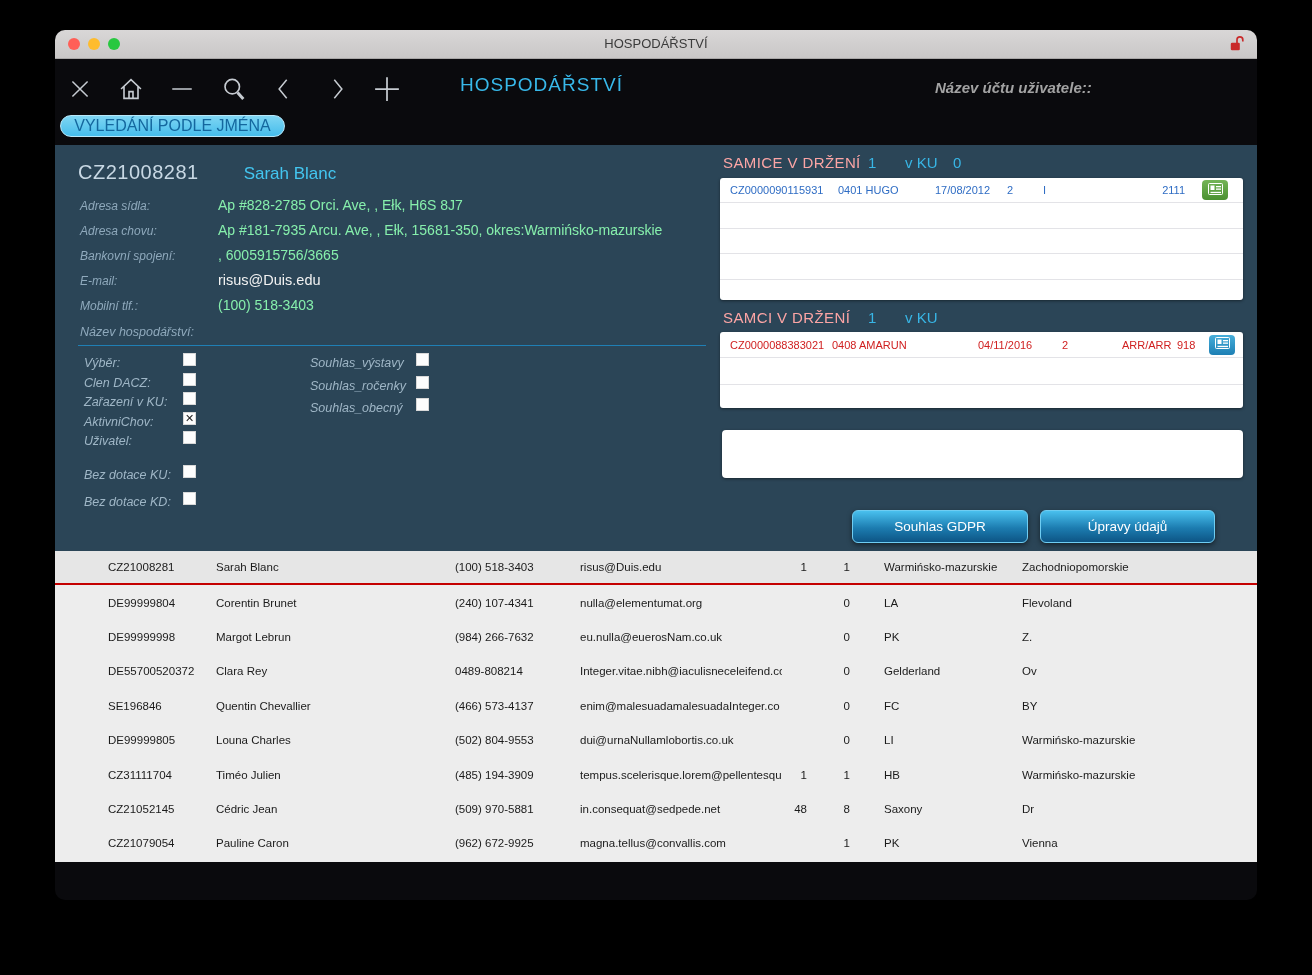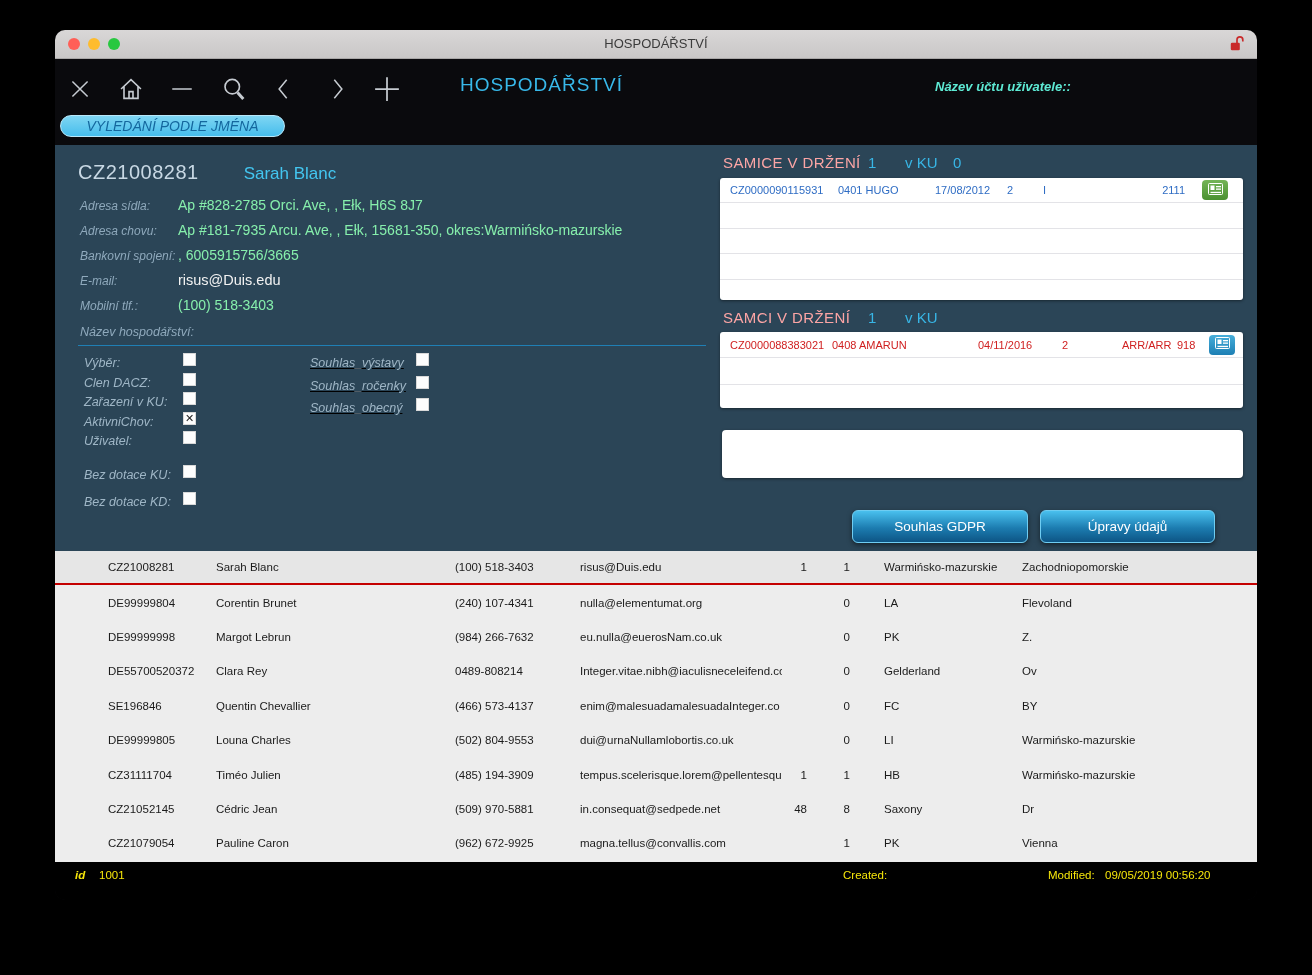--- a/index.html
+++ b/index.html
@@ -16,7 +16,7 @@
   .tool-btn{position:absolute;top:16px;width:30px;height:30px;display:flex;align-items:center;justify-content:center;background:none;border:none;padding:0;cursor:pointer;}
   .tool-btn svg{stroke:#c6cbd1;fill:none;stroke-width:1.4;}
   .app-title{position:absolute;left:405px;top:15px;font-size:19px;letter-spacing:1px;color:#38b9ea;font-weight:500;}
-  .account-label{position:absolute;left:880px;top:20px;font-size:13px;color:#5eead4;font-weight:bold;font-style:italic;}
+  .account-label{position:absolute;left:880px;top:20px;font-size:15px;color:#a3a3a3;font-weight:bold;font-style:italic;}
   .pill{position:absolute;left:5px;top:56px;width:225px;height:22px;border-radius:11px;background:linear-gradient(#7fd6f3,#46bdec);border:1px solid #b9e8fa;color:#14679e;font-style:italic;font-size:14px;font-family:inherit;cursor:pointer;}
   
   .form{position:absolute;top:115px;left:0;width:1202px;height:406px;background:#2b4557;}

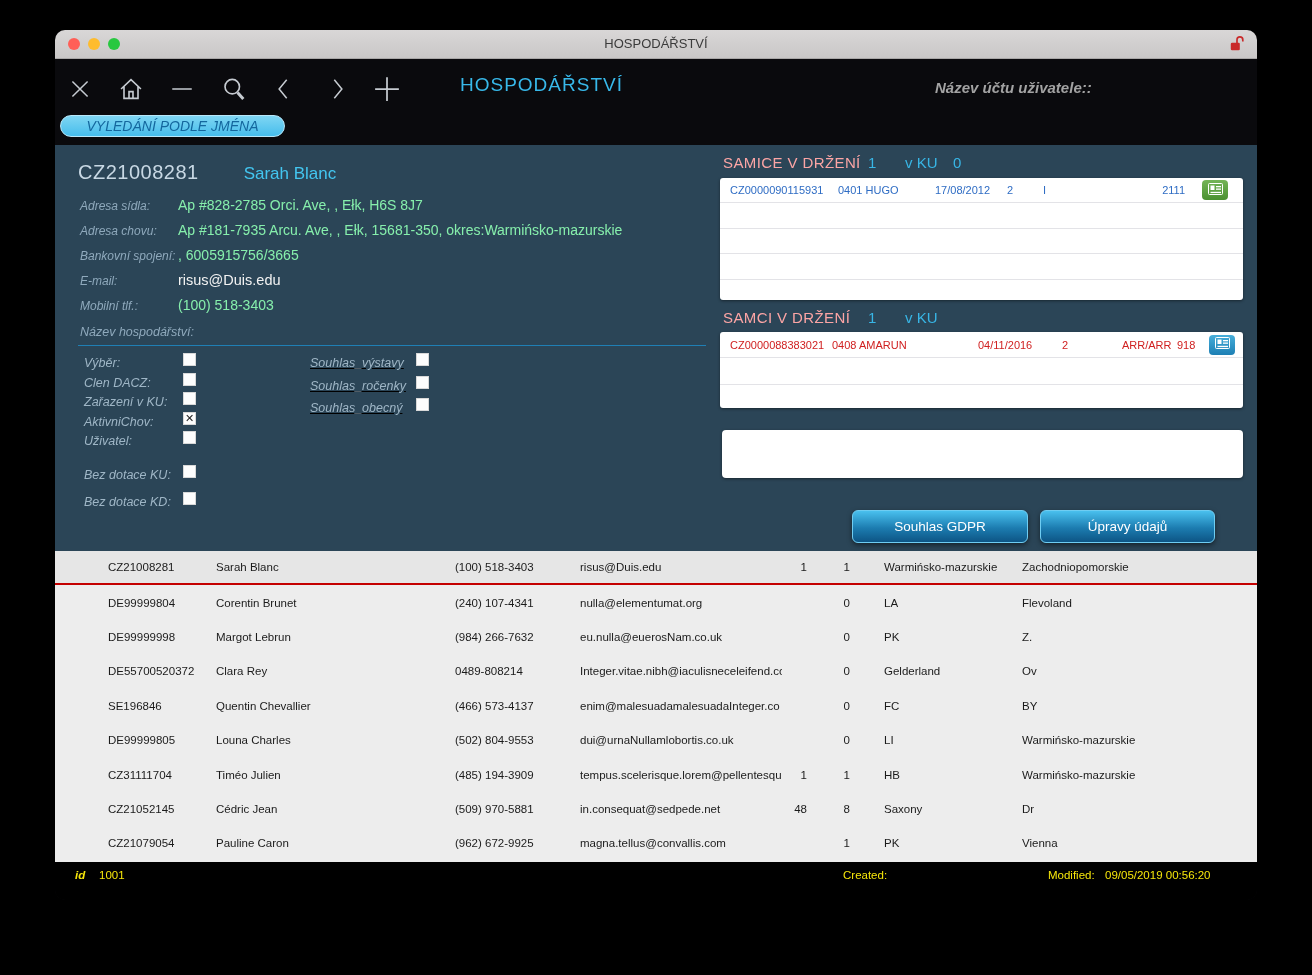--- a/index.html
+++ b/index.html
@@ -17,7 +17,7 @@
   .tool-btn svg{stroke:#c6cbd1;fill:none;stroke-width:1.4;}
   .app-title{position:absolute;left:405px;top:15px;font-size:19px;letter-spacing:1px;color:#38b9ea;font-weight:500;}
   .account-label{position:absolute;left:880px;top:20px;font-size:15px;color:#a3a3a3;font-weight:bold;font-style:italic;}
-  .pill{position:absolute;left:5px;top:56px;width:225px;height:22px;border-radius:11px;background:linear-gradient(#7fd6f3,#46bdec);border:1px solid #b9e8fa;color:#14679e;font-style:italic;font-size:14px;font-family:inherit;cursor:pointer;}
+  .pill{position:absolute;left:5px;top:56px;width:225px;height:22px;border-radius:11px;background:linear-gradient(#7fd6f3,#46bdec);border:1px solid #b9e8fa;color:#14679e;font-size:16px;font-family:inherit;cursor:pointer;}
   
   .form{position:absolute;top:115px;left:0;width:1202px;height:406px;background:#2b4557;}
   .rec-head{position:absolute;left:23px;top:16px;display:flex;align-items:baseline;}

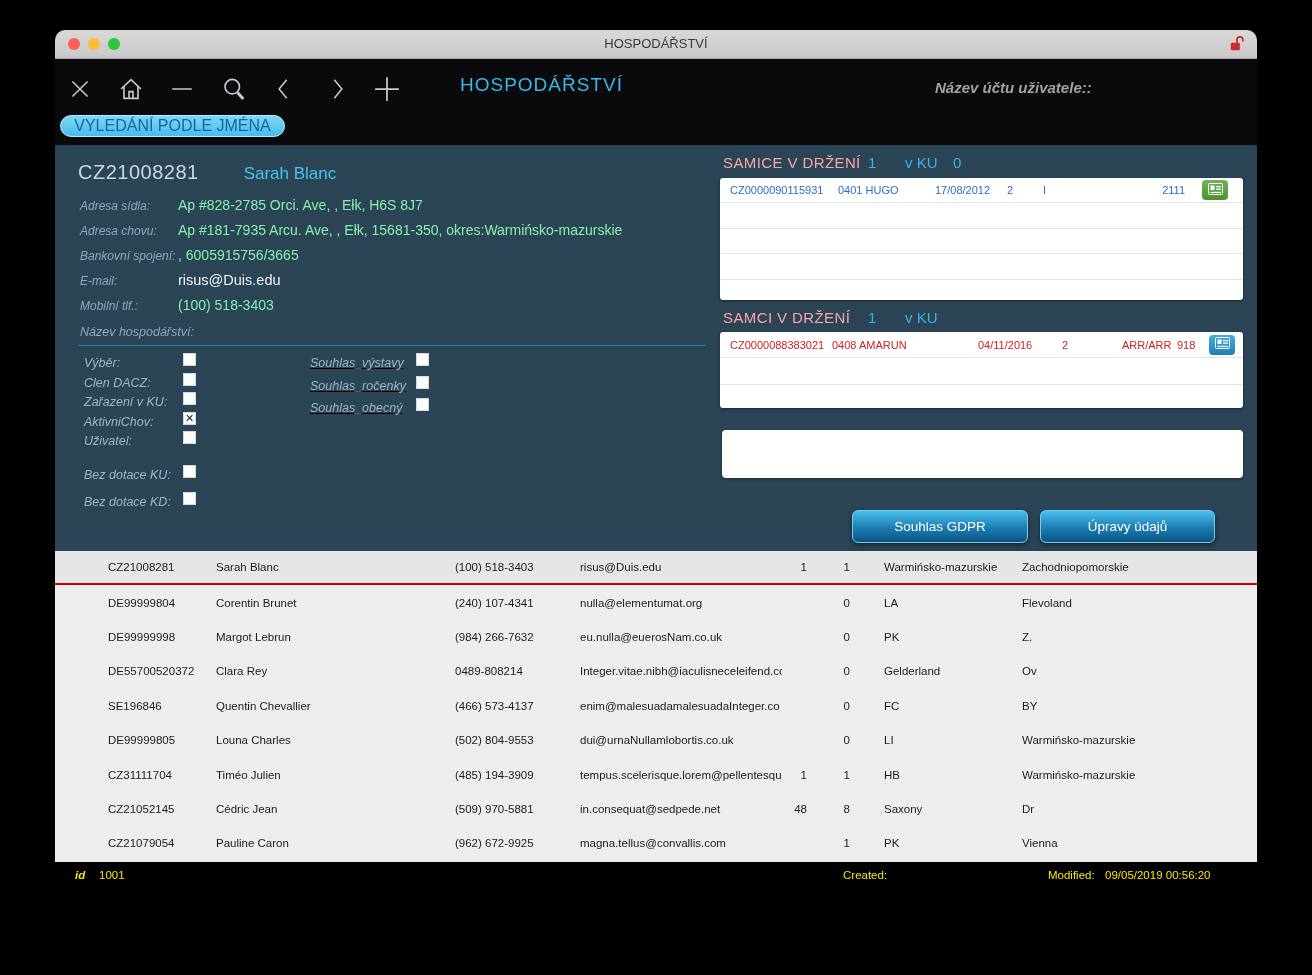--- a/index.html
+++ b/index.html
@@ -24,7 +24,7 @@
   .rec-id{font-size:20px;color:#c8d8e4;letter-spacing:.5px;}
   .rec-name{font-size:17px;color:#43c6f0;margin-left:45px;}
   #field-rows{position:absolute;left:25px;top:52px;width:640px;}
-  .frow{display:flex;align-items:baseline;margin-bottom:7px;min-height:18px;}
+  .frow{display:flex;align-items:baseline;margin-bottom:7px;min-height:18px;gap:40px;}
   .flabel{width:98px;flex:none;font-size:12px;font-style:italic;color:#8fa9bc;}
   .fvalue{font-size:14px;color:#86efac;white-space:nowrap;}
   .fvalue.white{color:#f2f2f2;font-size:14.5px;}

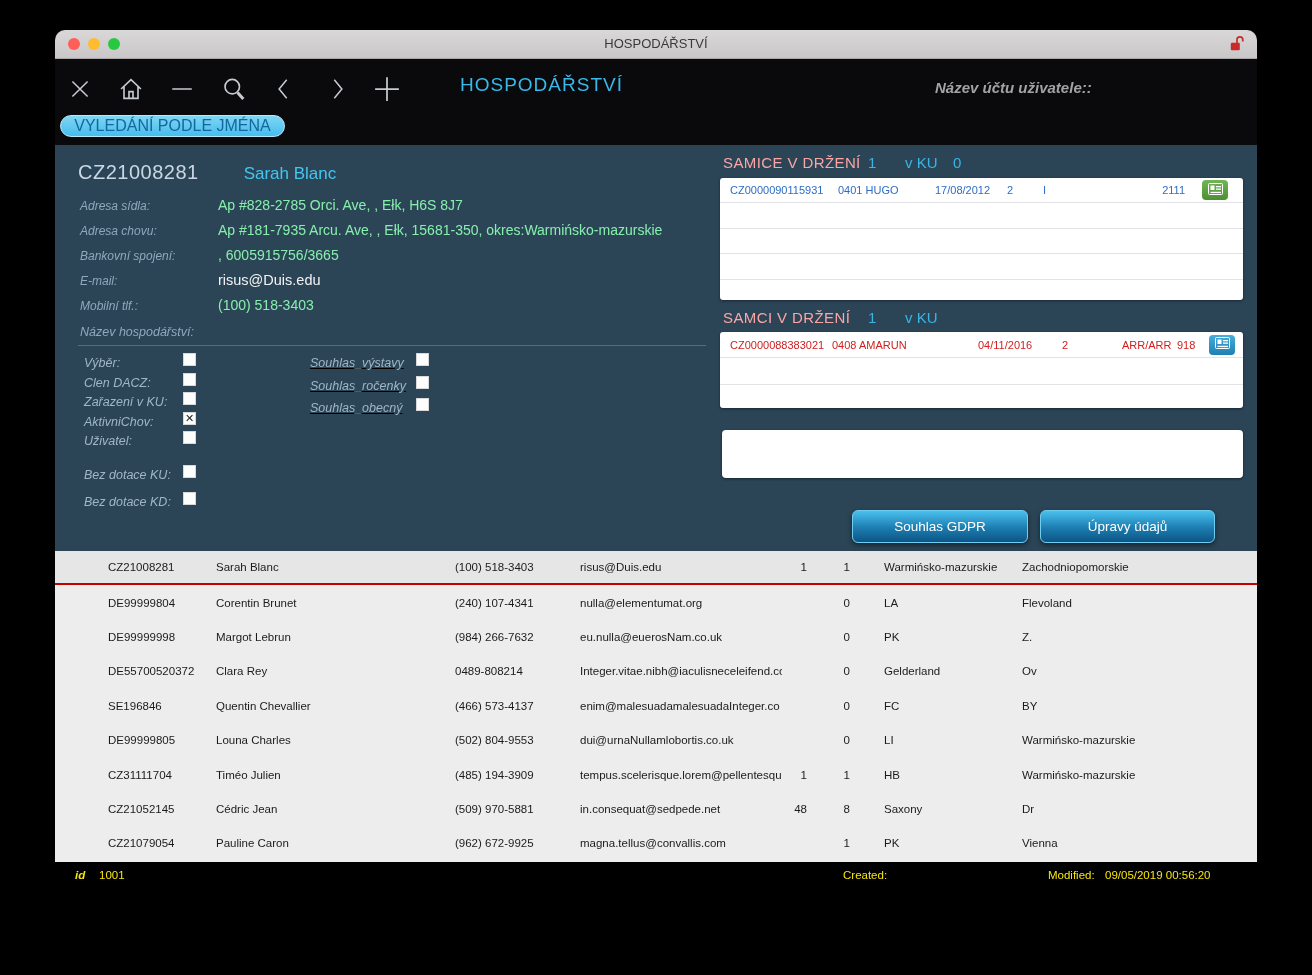--- a/index.html
+++ b/index.html
@@ -33,7 +33,7 @@
   #cb-left{position:absolute;left:29px;top:208px;width:190px;}
   #cb-right{position:absolute;left:255px;top:208px;width:200px;}
   .cbrow{position:relative;height:19.5px;}
-  #cb-right .cbrow{height:22.5px;text-decoration:underline;}
+  #cb-right .cbrow{height:22.5px;}
   #cb-left .cbrow:nth-child(6){margin-top:14px;}
   #cb-left .cbrow:nth-child(7){margin-top:8px;}
   .cblabel{font-size:12.5px;font-style:italic;color:#9fb6c6;}

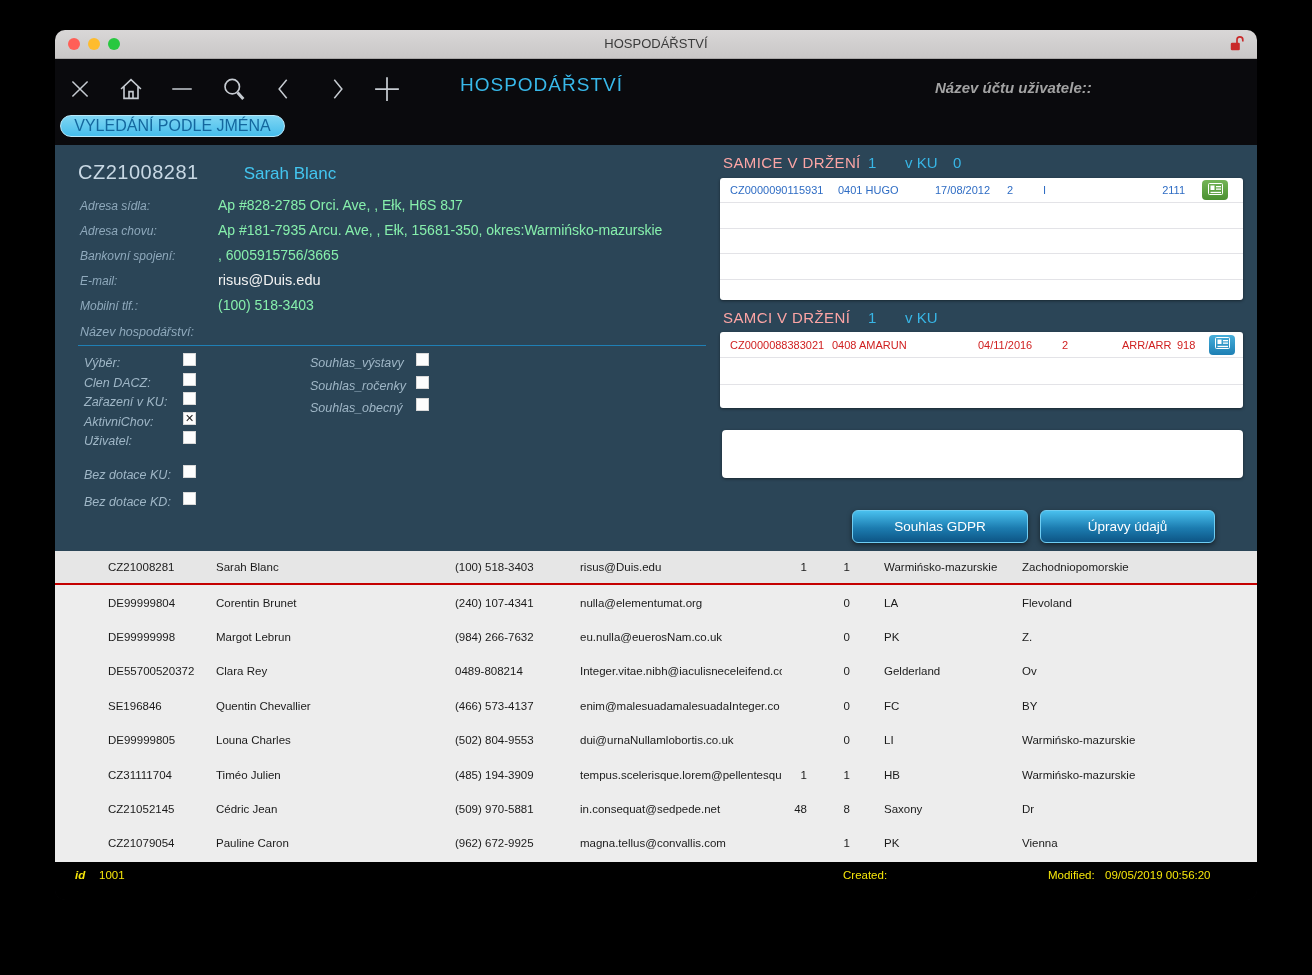--- a/index.html
+++ b/index.html
@@ -334,13 +334,6 @@
       </div>
     </div>
 
-  <div class="statusbar">
-    <span class="sb" id="sb-id-label">id</span>
-    <span class="sb" id="sb-id-value">1001</span>
-    <span class="sb" id="sb-created">Created:</span>
-    <span class="sb" id="sb-modified-label">Modified:</span>
-    <span class="sb" id="sb-modified-value">09/05/2019 00:56:20</span>
-  </div>
 
 </div>
 

